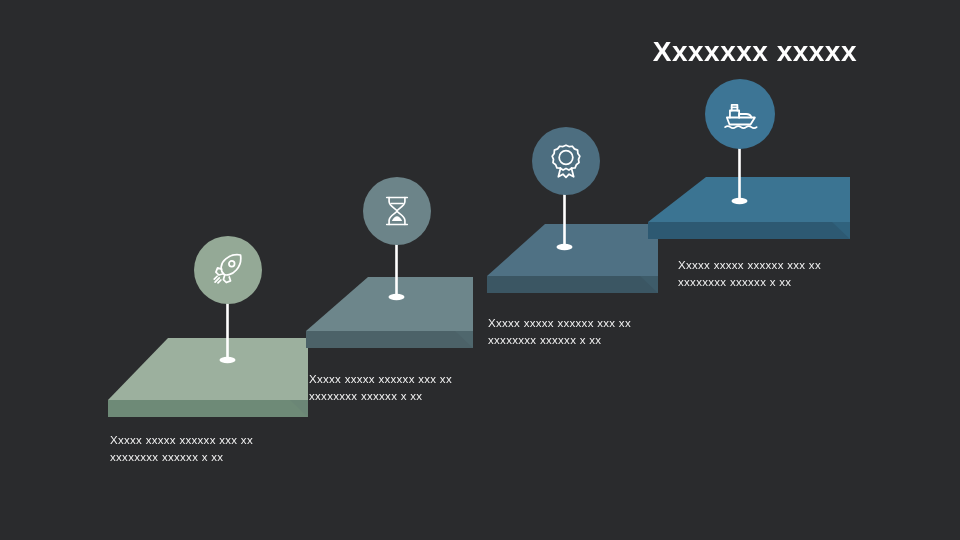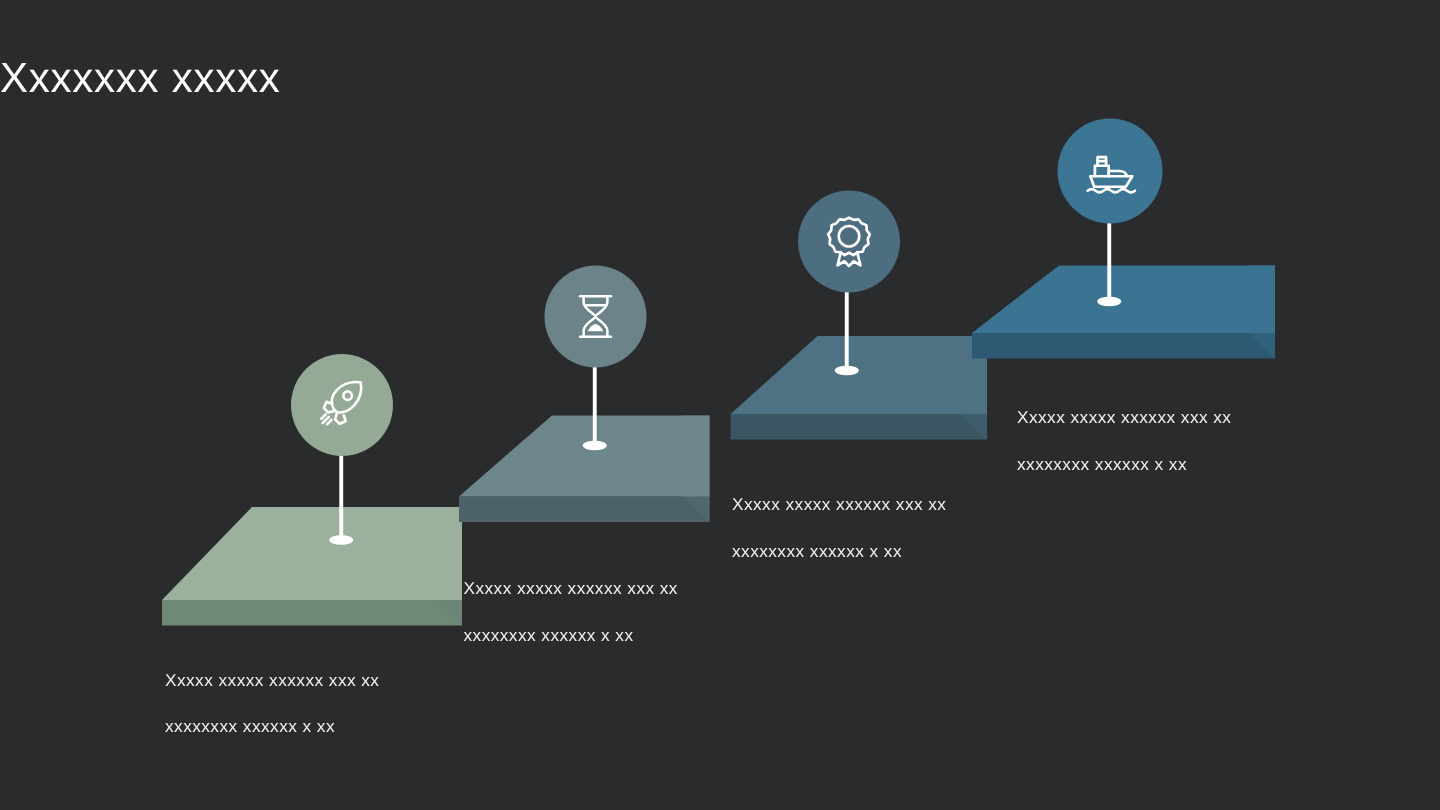--- a/index.html
+++ b/index.html
@@ -26,10 +26,10 @@
     left: 0;
     top: 36px;
     width: 857px;
-    text-align: left;
+    text-align: right;
     color: #ffffff;
     font-size: 28px;
-    font-weight: 400;
+    font-weight: 700;
     letter-spacing: 0.5px;
     white-space: nowrap;
   }

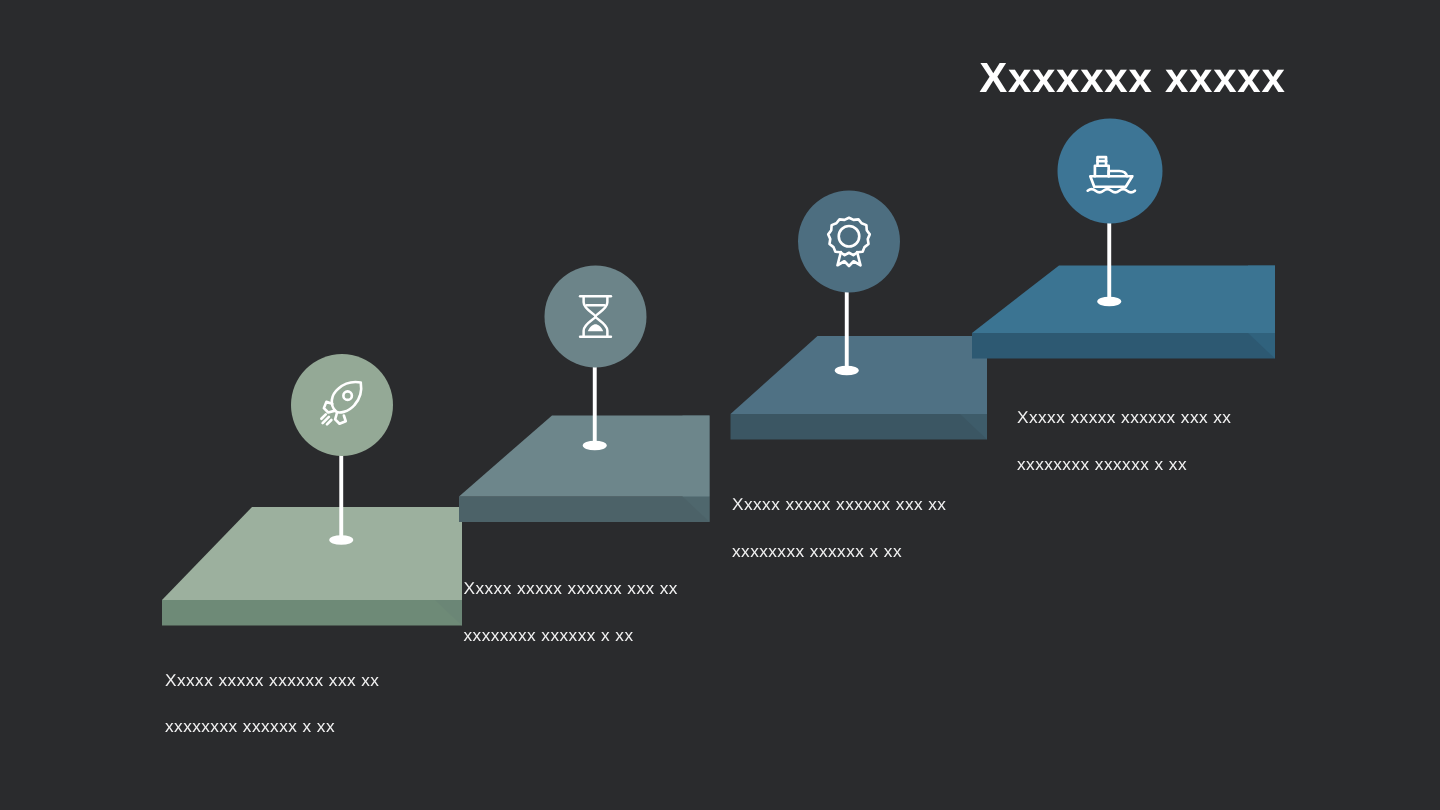--- a/index.html
+++ b/index.html
@@ -50,7 +50,7 @@
     letter-spacing: 0.3px;
     white-space: nowrap;
   }
-  .caption .c-line { display: block; margin-top: 14px; }
+  .caption .c-line { display: block; }
 
   .badge {
     position: absolute;

